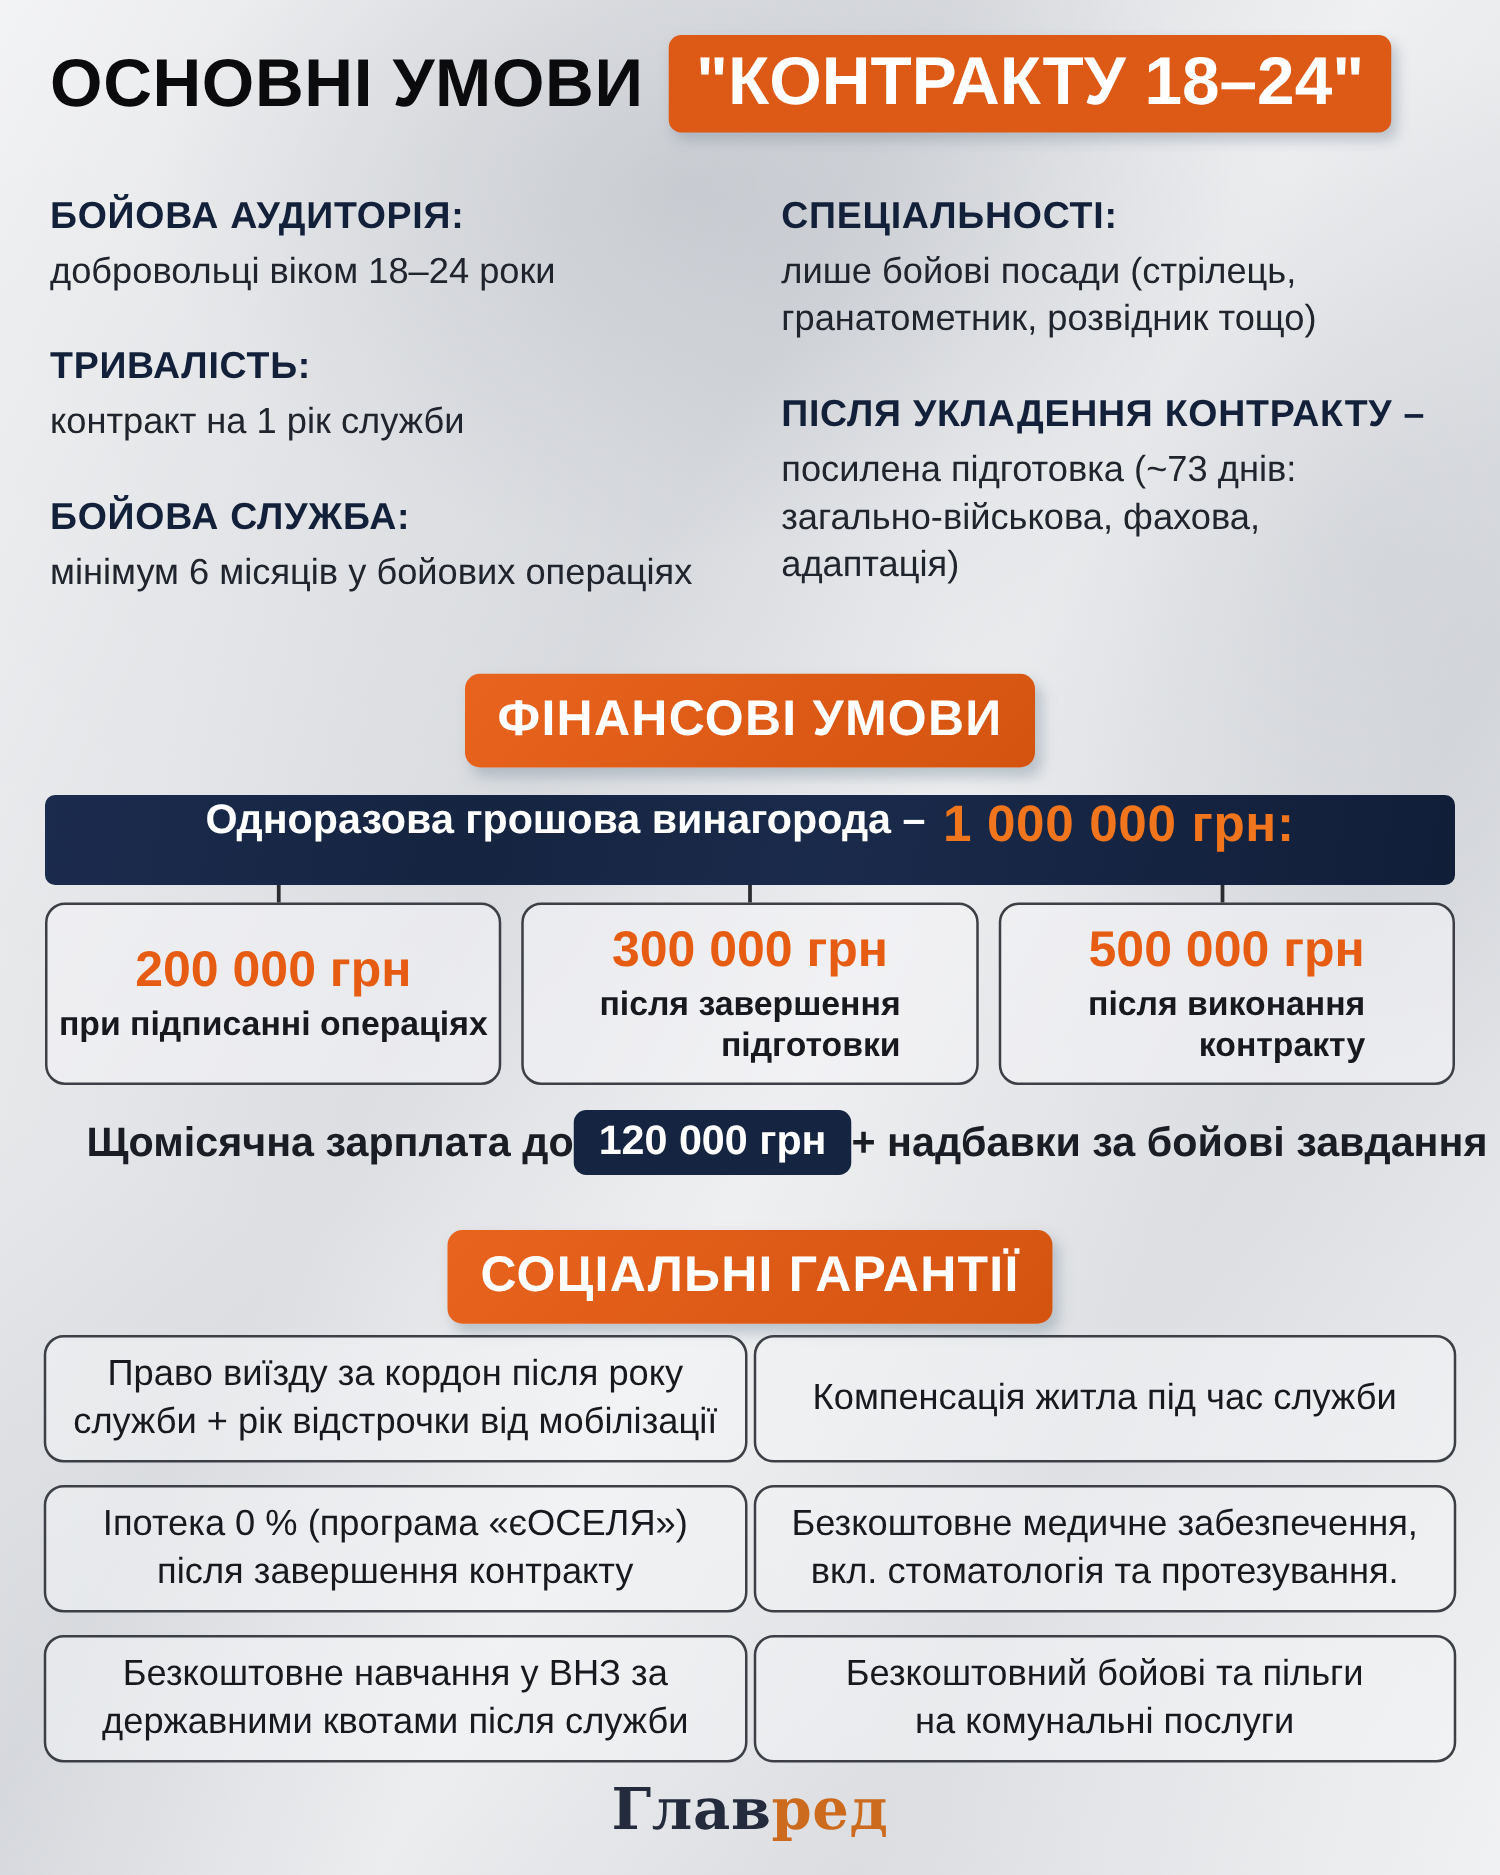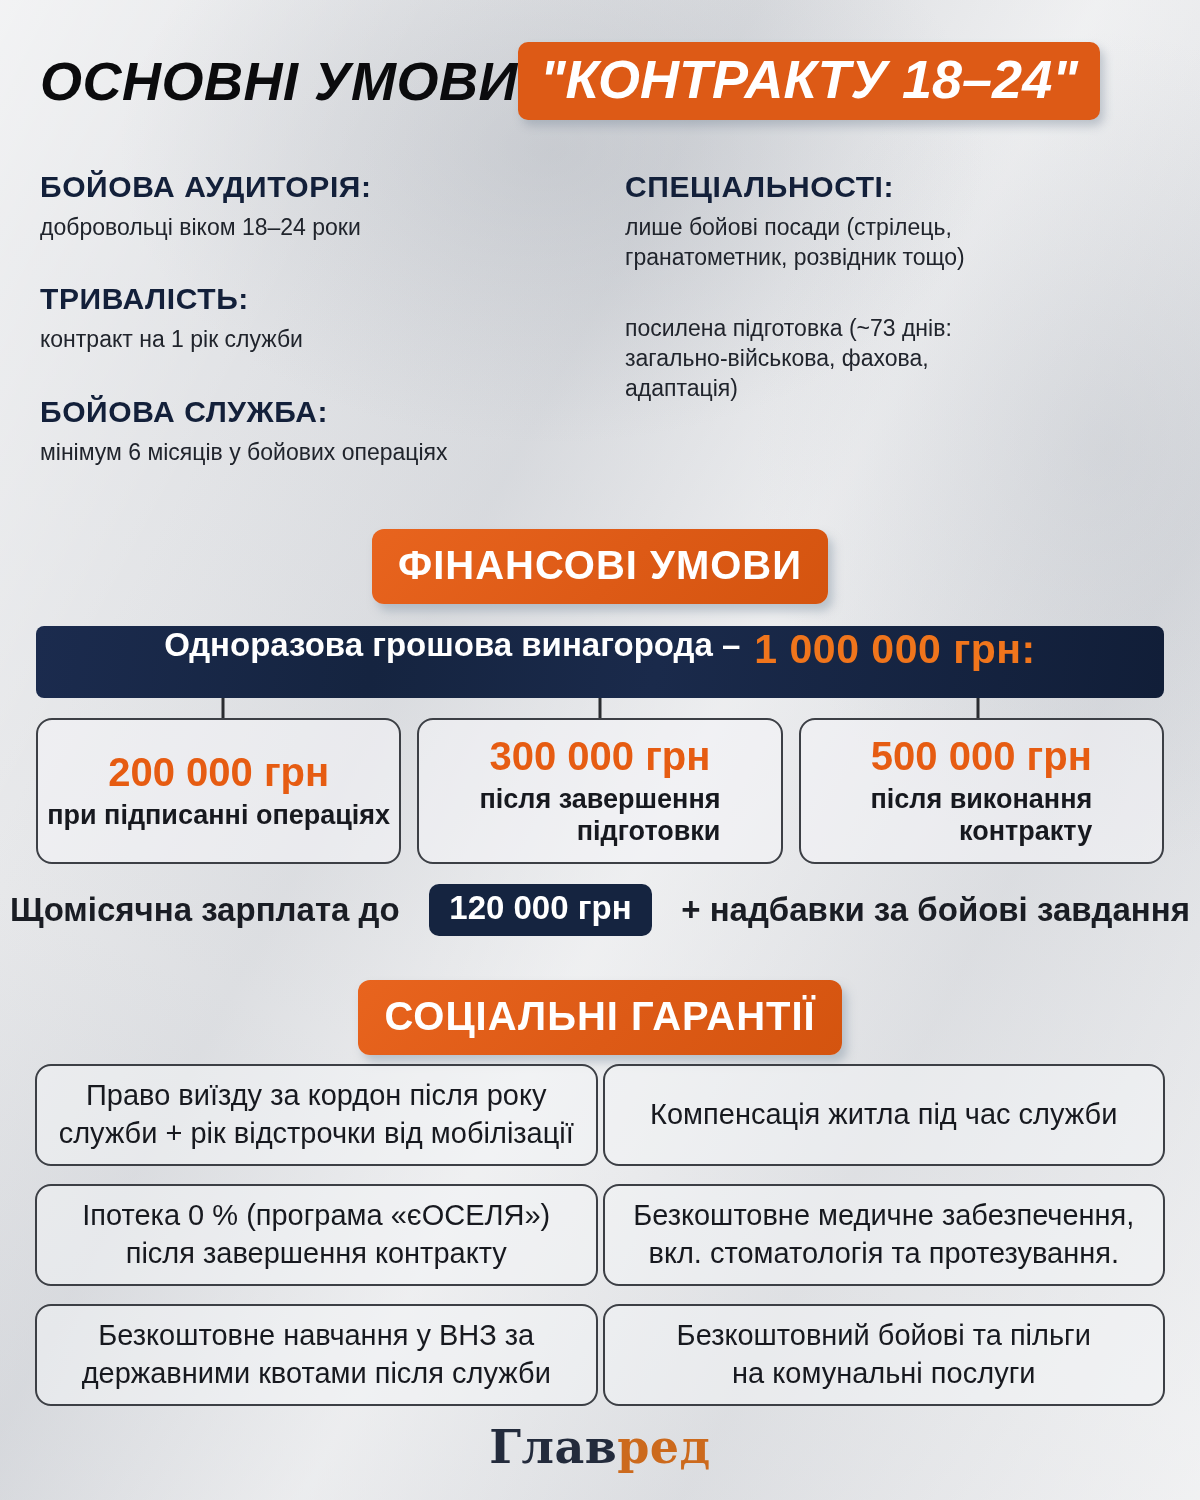--- a/index.html
+++ b/index.html
@@ -35,9 +35,8 @@
 
   
   .header{
-    display:flex;align-items:center;
-    padding:42px 30px 0 40px;
-    font-style:italic;
+    display:flex;align-items:center;gap:20px;
+    padding:28px 30px 0 40px;
   }
   .page-title{
     font-size:54px;font-weight:bold;color:var(--c-title_black);

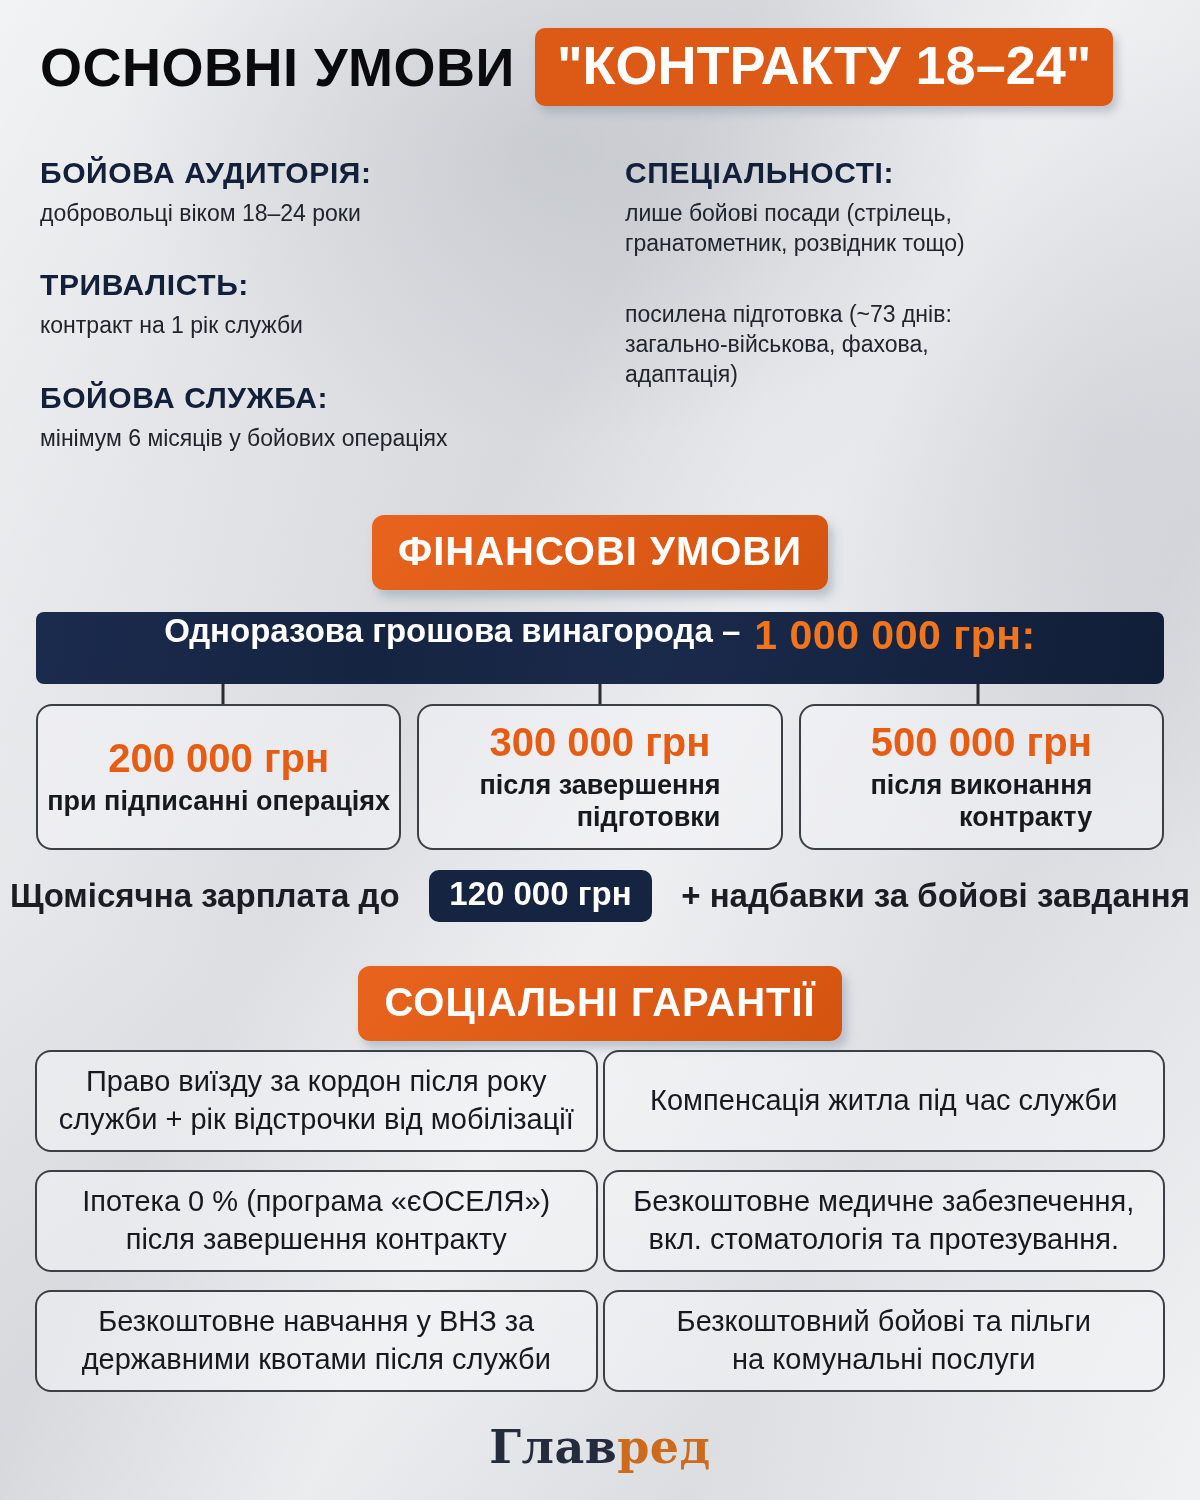--- a/index.html
+++ b/index.html
@@ -60,7 +60,7 @@
     font-size:30px;font-weight:bold;color:var(--c-label_navy);
     letter-spacing:0.6px;margin-bottom:8px;
   }
-  .info-text{font-size:23px;line-height:1.32;color:var(--c-body_text);}
+  .info-text{font-size:29px;line-height:1.32;color:var(--c-body_text);}
 
   
   .section-badge{

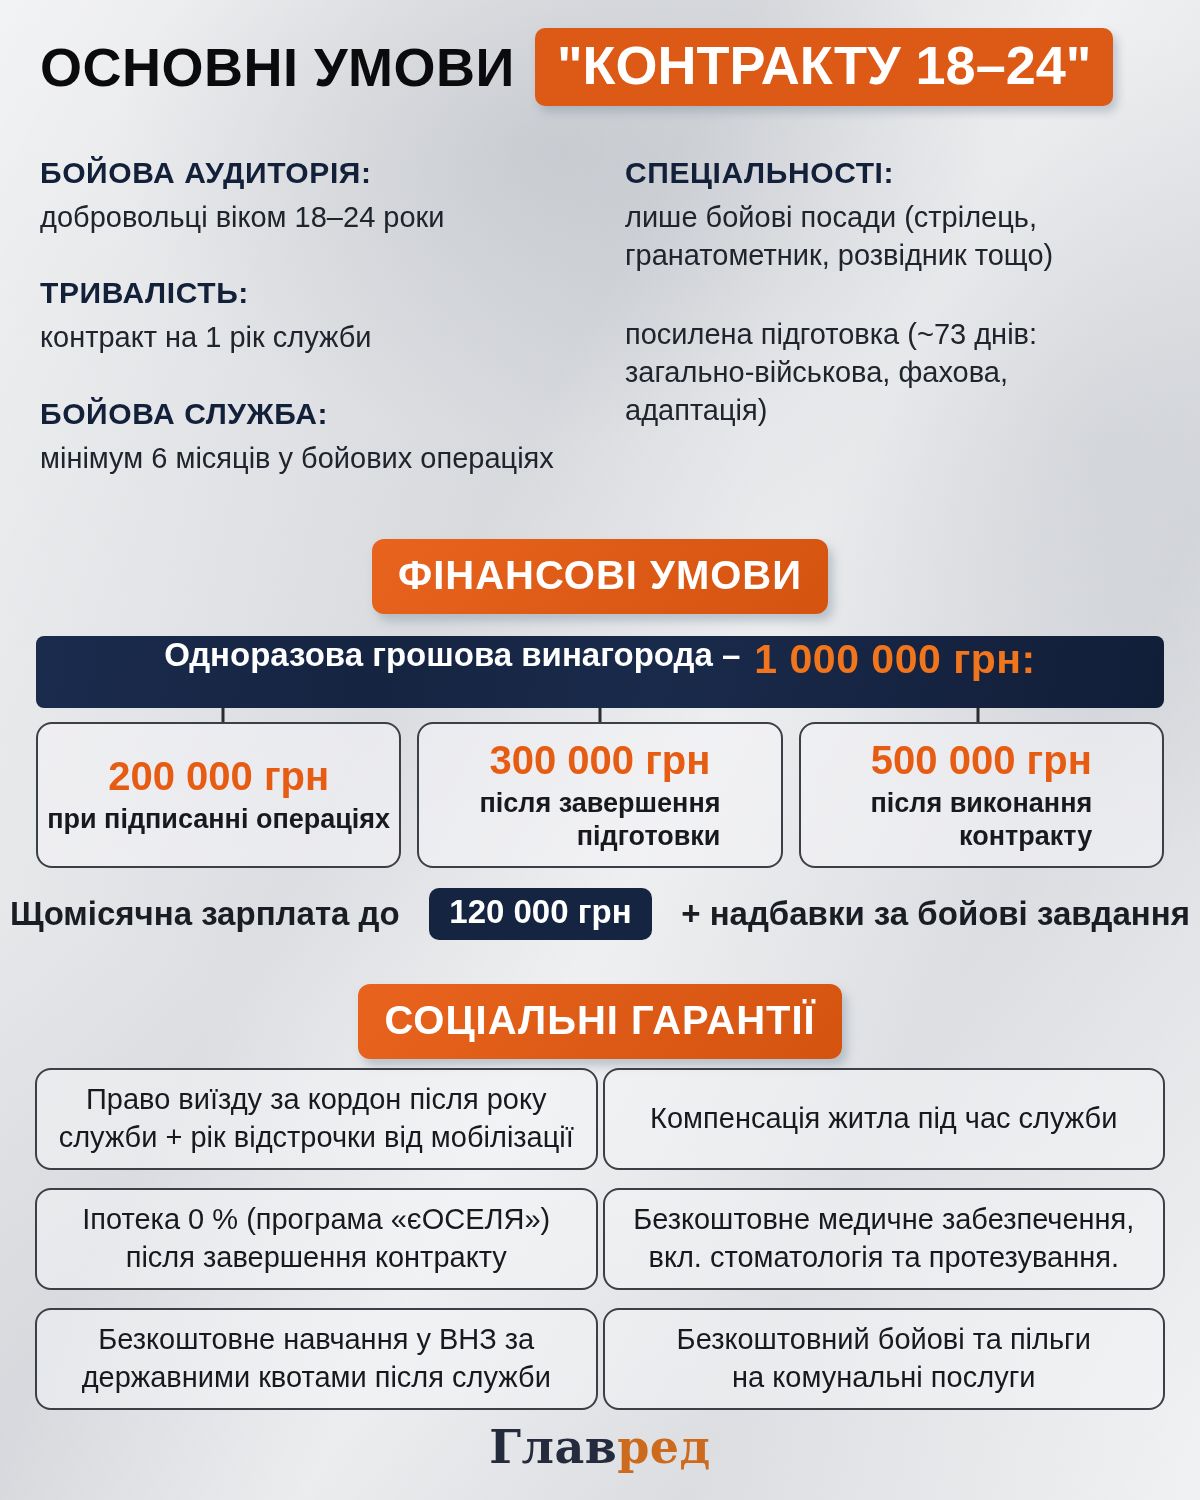--- a/index.html
+++ b/index.html
@@ -177,6 +177,7 @@
 гранатометник, розвідник тощо)</div>
     </div>
     <div class="info-section">
+      <div class="info-label">ПІСЛЯ УКЛАДЕННЯ КОНТРАКТУ –</div>
       <div class="info-text prewrap">посилена підготовка (~73 днів:
 загально-військова, фахова,
 адаптація)</div>

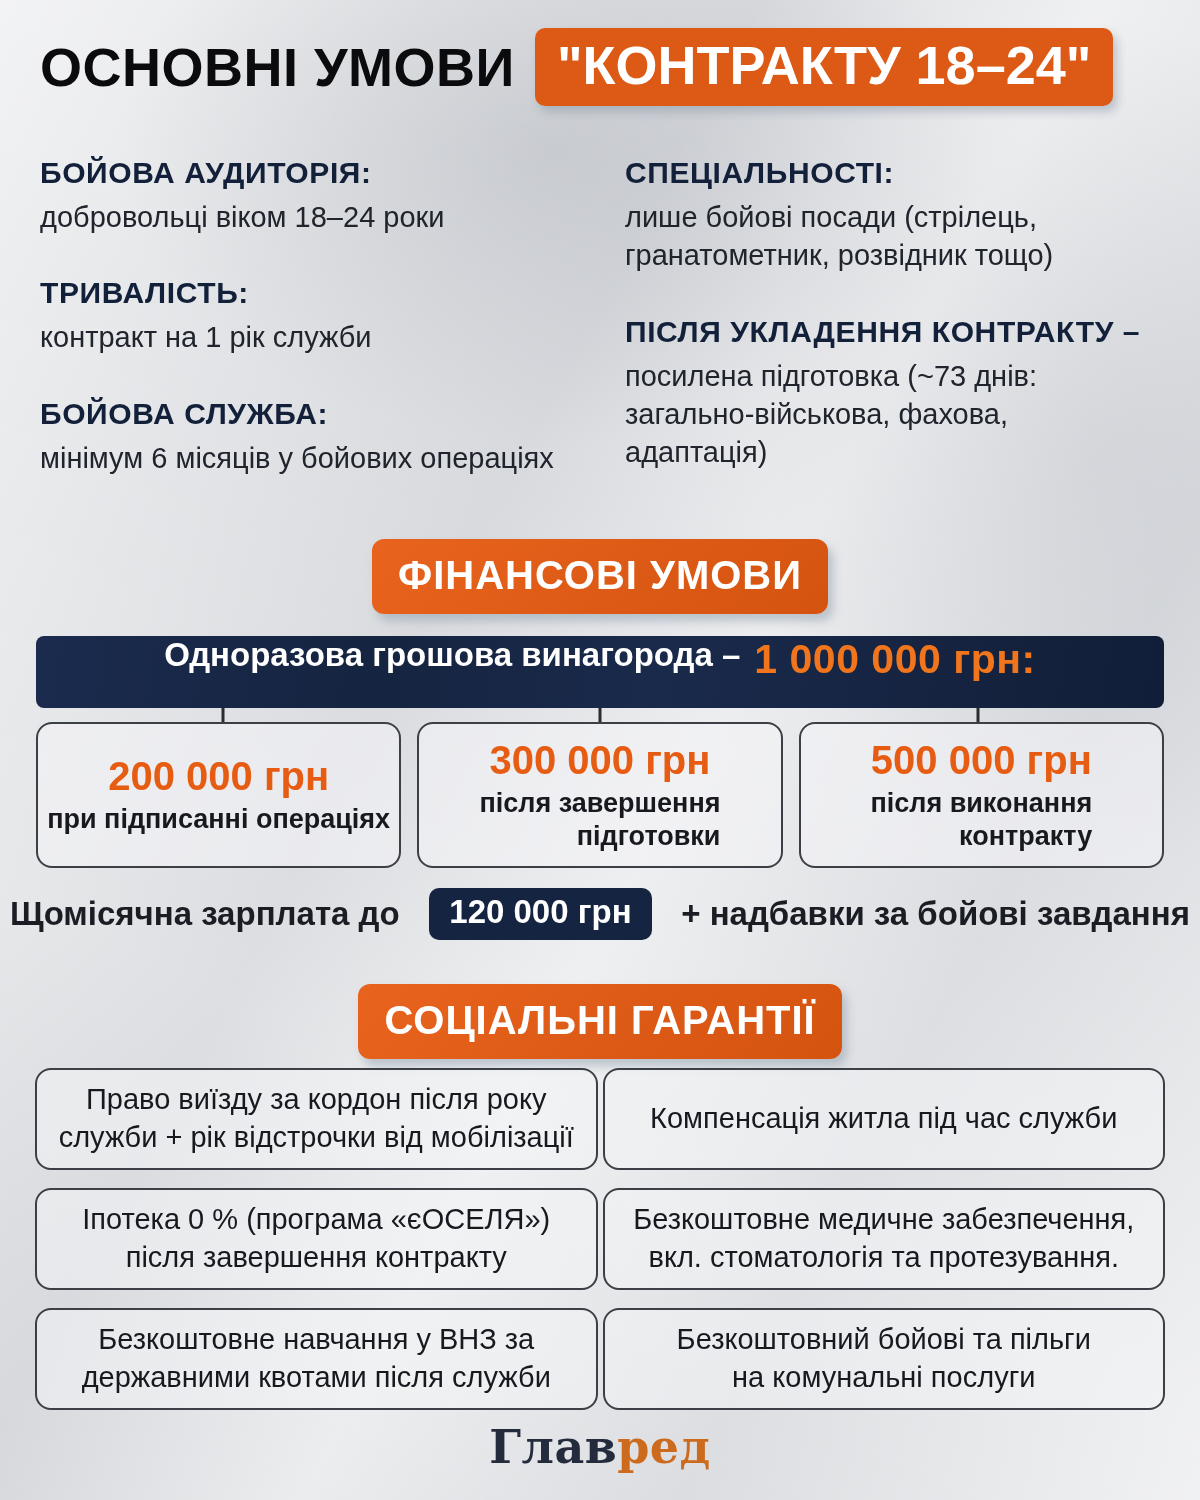--- a/index.html
+++ b/index.html
@@ -110,7 +110,7 @@
   
   .salary-line{
     margin:20px 10px 0;
-    display:flex;align-items:center;justify-content:space-between;gap:14px;
+    display:flex;align-items:center;justify-content:flex-end;
     font-size:33px;font-weight:bold;color:#1A1D24;
     white-space:nowrap;
   }

